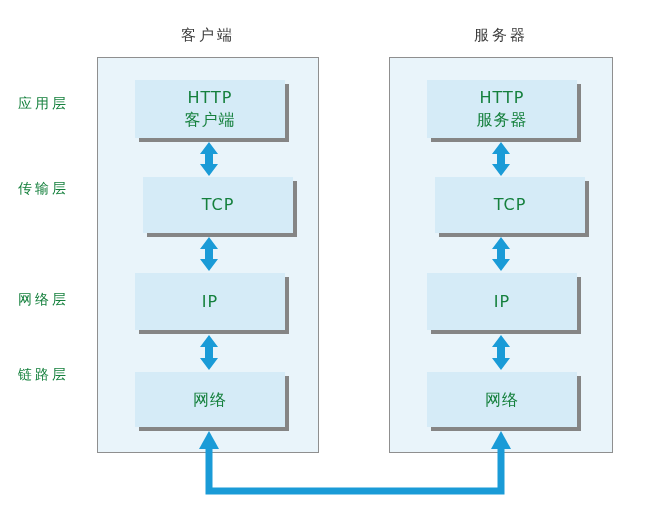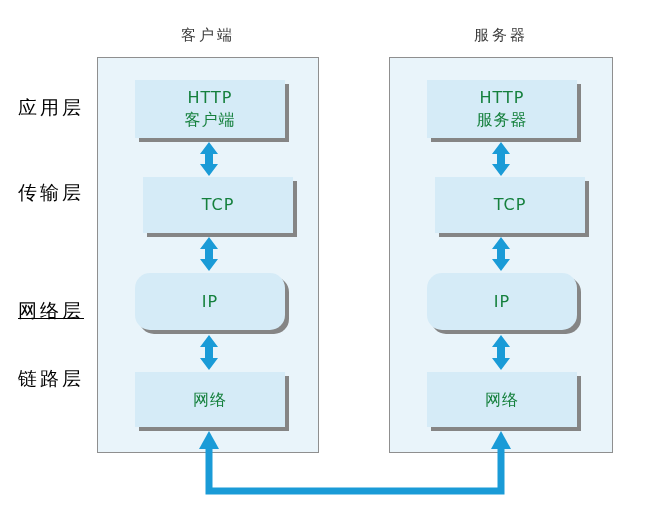--- a/index.html
+++ b/index.html
@@ -34,8 +34,8 @@
   .layer-label {
     position: absolute;
     left: 18px;
-    font-size: 19px;
-    color: #000000;
+    font-size: 14px;
+    color: #15803d;
     letter-spacing: 3px;
   }
   .ll-1 { top: 95px; }

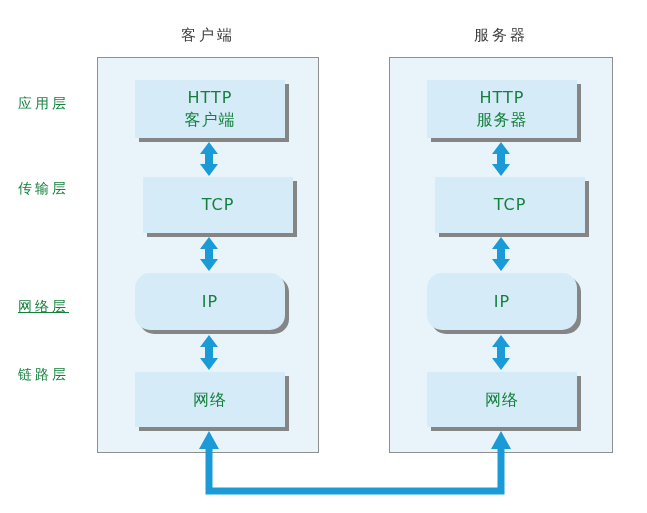--- a/index.html
+++ b/index.html
@@ -40,7 +40,7 @@
   }
   .ll-1 { top: 95px; }
   .ll-2 { top: 180px; }
-  .ll-3 { top: 298px; text-decoration: underline; }
+  .ll-3 { top: 291px; }
   .ll-4 { top: 366px; }
   .box {
     position: absolute;

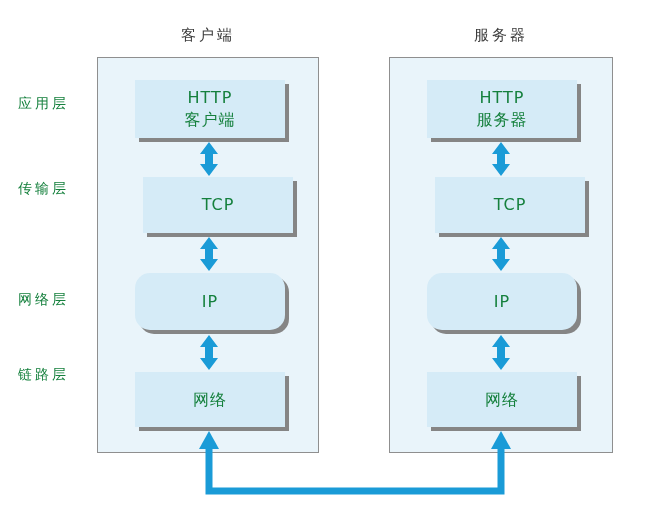--- a/index.html
+++ b/index.html
@@ -61,7 +61,7 @@
   .c-server { left: 427px; }
   .r1 { top: 80px;  height: 58px; }
   .r2 { top: 177px; height: 56px; margin-left: 8px; }
-  .r3 { top: 273px; height: 57px; border-radius: 15px; }
+  .r3 { top: 273px; height: 57px; }
   .r4 { top: 372px; height: 55px; justify-content: center; }
   .arrow-overlay {
     position: absolute;

